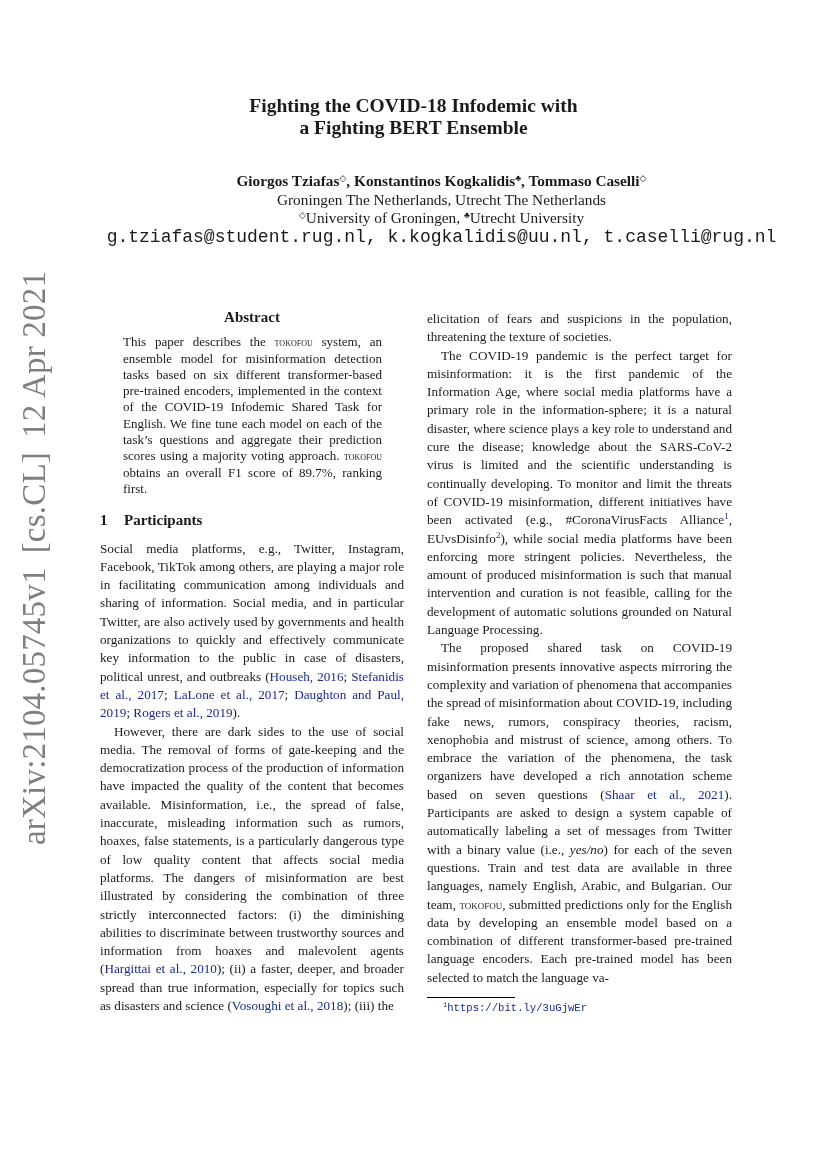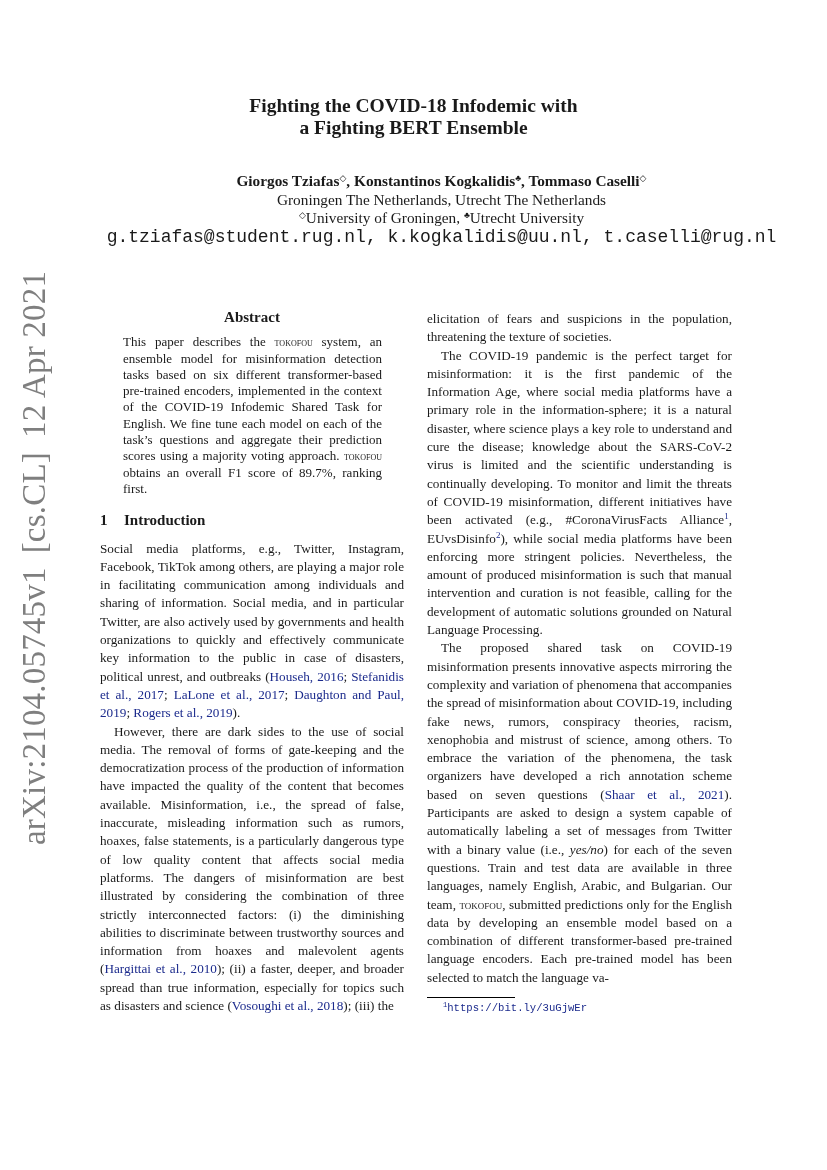--- a/index.html
+++ b/index.html
@@ -57,7 +57,7 @@
   <div class="abstract-h">Abstract</div>
   <div class="abstract"><span>This paper describes the </span><span class="sc">tokofou</span><span> system, an ensemble model for misinformation detection tasks based on six different transformer-based pre-trained encoders, implemented in the context of the COVID-19 Infodemic Shared Task for English. We fine tune each model on each of the task’s questions and aggregate their prediction scores using a majority voting approach. </span><span class="sc">tokofou</span><span> obtains an overall F1 score of 89.7%, ranking first.</span></div>
 
-  <div class="sec-h"><span class="num">1</span><span>Introduction</span></div>
+  <div class="sec-h"><span class="num">1</span><span>Participants</span></div>
 
   <p><span>Social media platforms, e.g., Twitter, Instagram, Facebook, TikTok among others, are playing a major role in facilitating communication among individuals and sharing of information. Social media, and in particular Twitter, are also actively used by governments and health organizations to quickly and effectively communicate key information to the public in case of disasters, political unrest, and outbreaks (</span><a class="cite">Househ, 2016</a>; <a class="cite">Stefanidis et al., 2017</a>; <a class="cite">LaLone et al., 2017</a>; <a class="cite">Daughton and Paul, 2019</a>; <a class="cite">Rogers et al., 2019</a><span>).</span></p>
 

